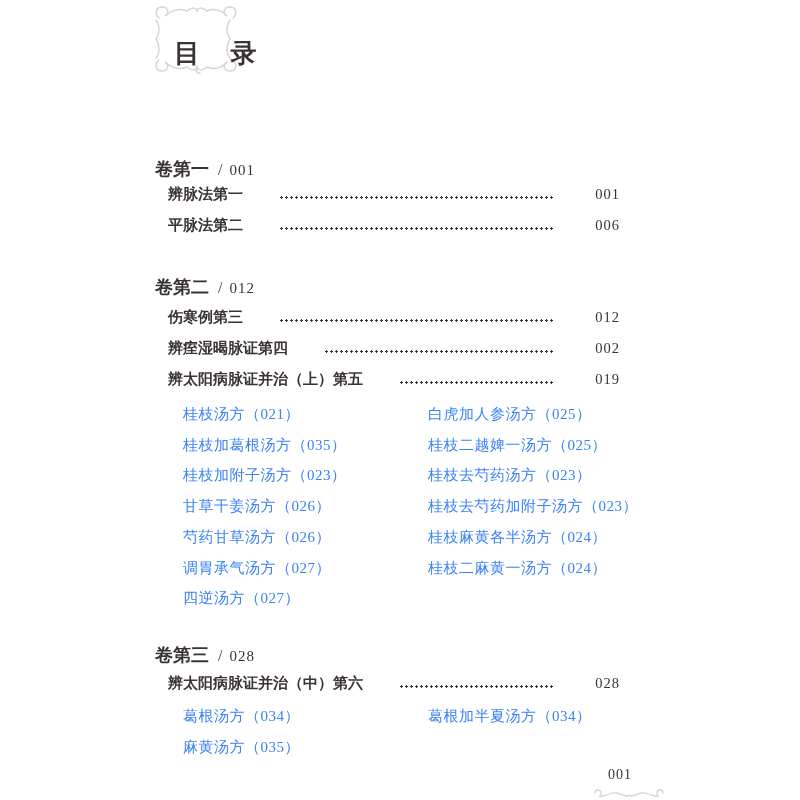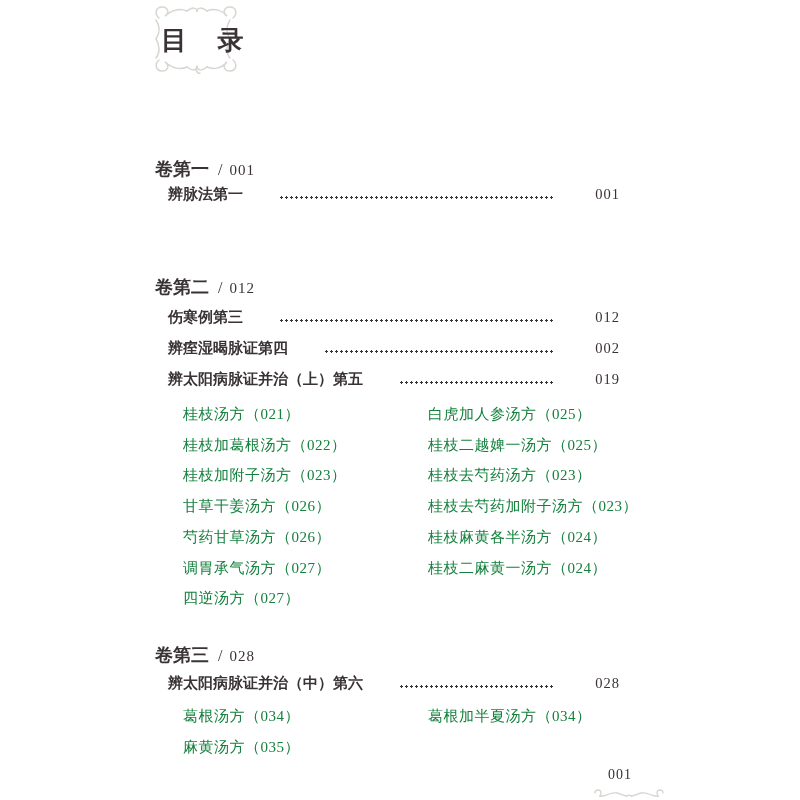--- a/index.html
+++ b/index.html
@@ -14,7 +14,7 @@
   .title-block{position:absolute;left:149px;top:3px;width:88px;height:72px;}
   .title-block svg{position:absolute;left:0;top:0;width:100%;height:100%;}
   .page-title{
-    position:absolute;left:0;top:20px;width:100%;margin:0;
+    position:absolute;left:0;top:20px;width:100%;margin:13px;
     font-size:26px;font-weight:700;letter-spacing:12px;text-indent:12px;
     text-align:center;white-space:nowrap;color:#3a3335;
   }

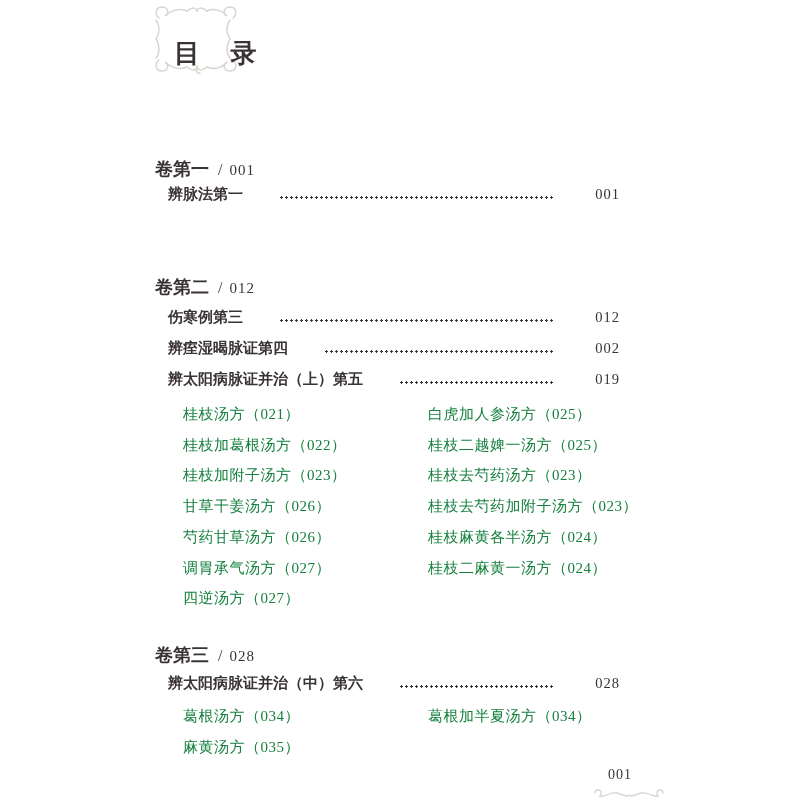--- a/index.html
+++ b/index.html
@@ -82,6 +82,11 @@
     <span class="dots"></span>
     <span class="pg">001</span>
   </div>
+  <div class="entry" style="top:216px">
+    <span>平脉法第二</span>
+    <span class="dots"></span>
+    <span class="pg">006</span>
+  </div>
 
   <h2 class="vol-head" style="top:263px">
     <span class="vol-name">卷第二</span><span class="vol-sep">/</span><span class="vol-num">012</span>

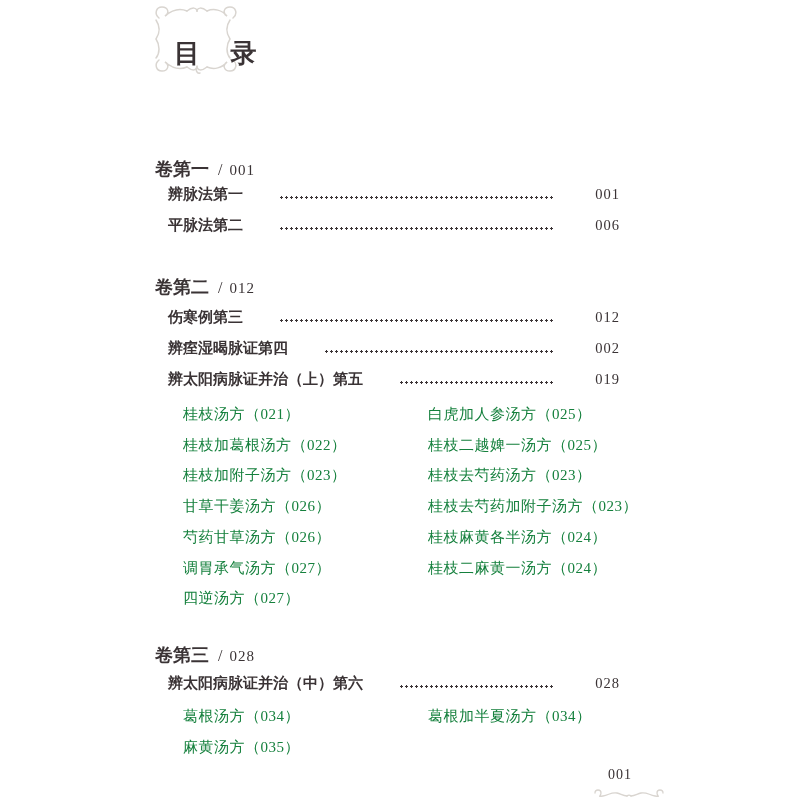--- a/index.html
+++ b/index.html
@@ -41,7 +41,7 @@
   .formula-grid{
     position:absolute;left:183px;width:448px;
     display:grid;grid-template-columns:245px 1fr;
-    font-size:15px;font-weight:400;color:#15803d;letter-spacing:0.5px;
+    font-size:15px;font-weight:400;color:#3b82f6;letter-spacing:0.5px;
   }
   .formula-grid .cell{line-height:30.7px;white-space:nowrap;}
 

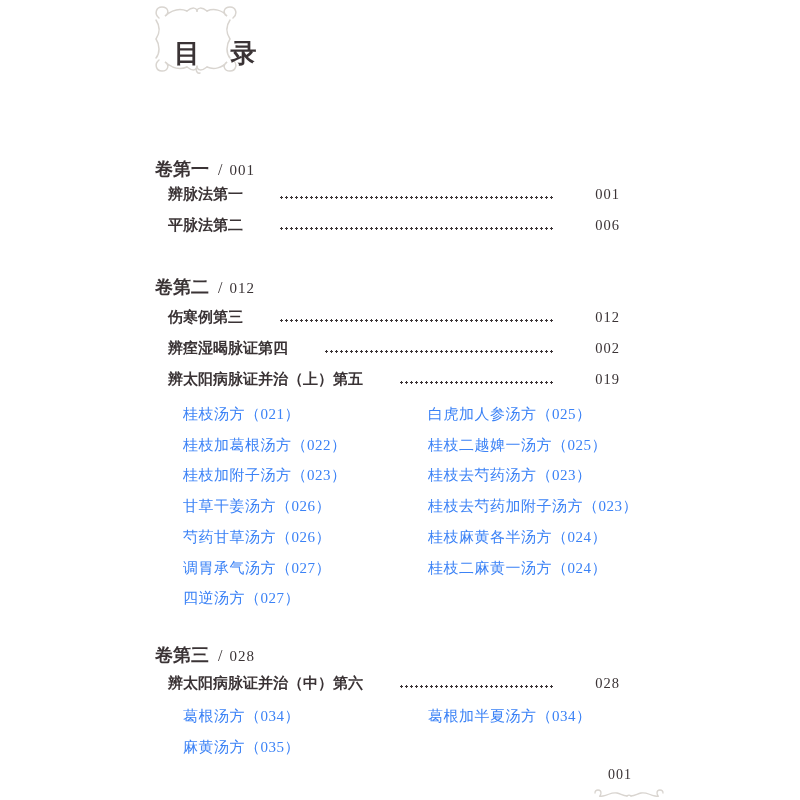--- a/index.html
+++ b/index.html
@@ -111,7 +111,7 @@
   <div class="formula-grid" style="top:399px">
     <div class="cell">桂枝汤方（021）</div>
     <div class="cell">白虎加人参汤方（025）</div>
-    <div class="cell">桂枝加葛根汤方（022）</div>
+    <div class="cell">桂枝加葛根汤方（035）</div>
     <div class="cell">桂枝二越婢一汤方（025）</div>
     <div class="cell">桂枝加附子汤方（023）</div>
     <div class="cell">桂枝去芍药汤方（023）</div>

